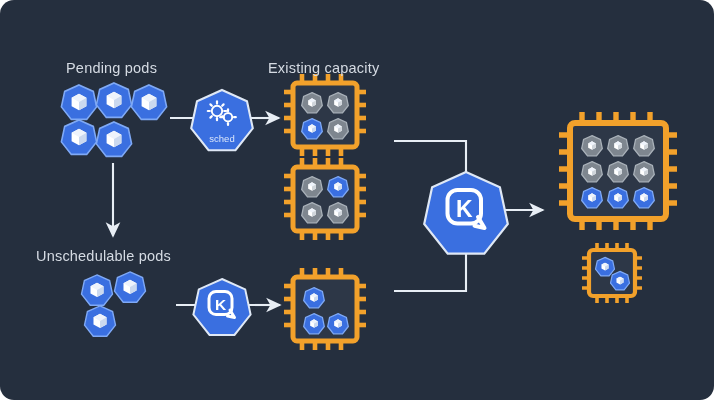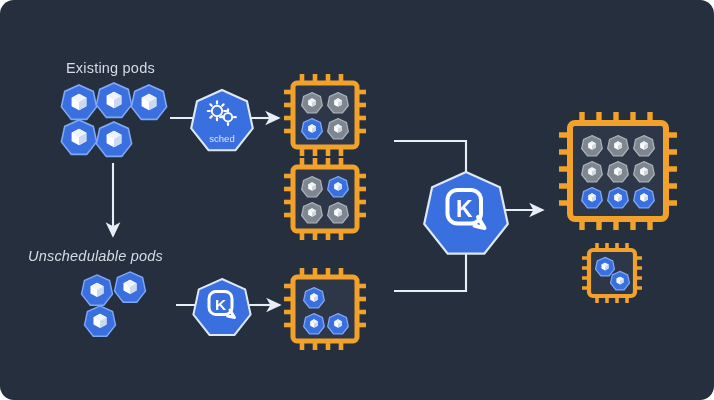--- a/index.html
+++ b/index.html
@@ -278,7 +278,7 @@
     </g>
   </svg>
 
-  <div class="label" style="left:66px;top:60px;">Existing pods</div>
+  <div class="label" style="left:66px;top:60px;">Pending pods</div>
   <div class="label" style="left:28px;top:248px;font-style:italic;">Unschedulable pods</div>
 
 </div>

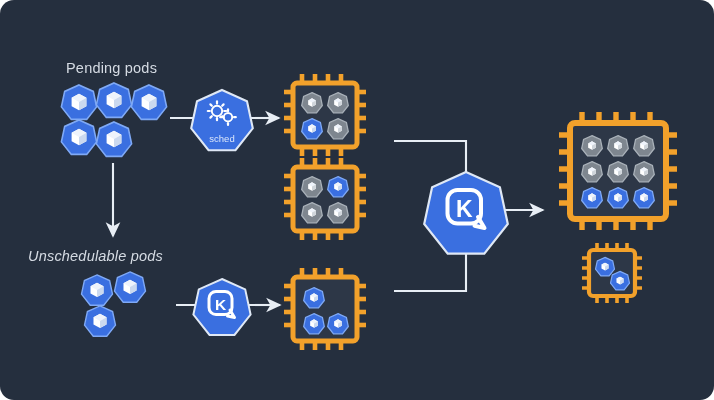--- a/index.html
+++ b/index.html
@@ -279,6 +279,7 @@
   </svg>
 
   <div class="label" style="left:66px;top:60px;">Pending pods</div>
+  <div class="label" style="left:268px;top:60px;">Existing capacity</div>
   <div class="label" style="left:28px;top:248px;font-style:italic;">Unschedulable pods</div>
 
 </div>

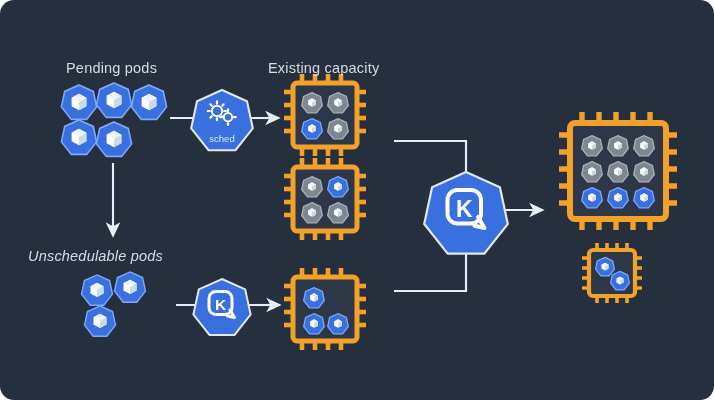--- a/index.html
+++ b/index.html
@@ -280,7 +280,7 @@
 
   <div class="label" style="left:66px;top:60px;">Pending pods</div>
   <div class="label" style="left:268px;top:60px;">Existing capacity</div>
-  <div class="label" style="left:28px;top:248px;font-style:italic;">Unschedulable pods</div>
+  <div class="label" style="left:36px;top:248px;">Unschedulable pods</div>
 
 </div>
 

